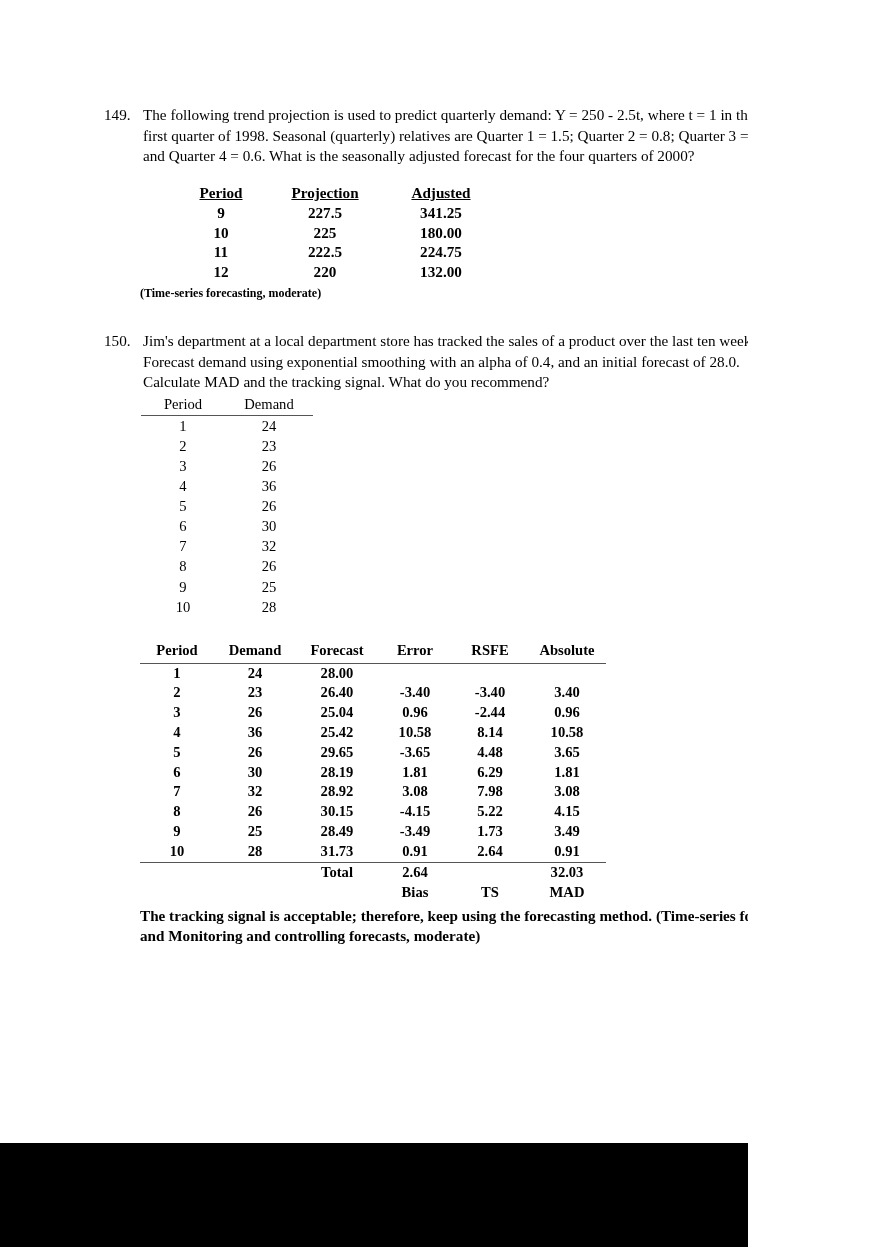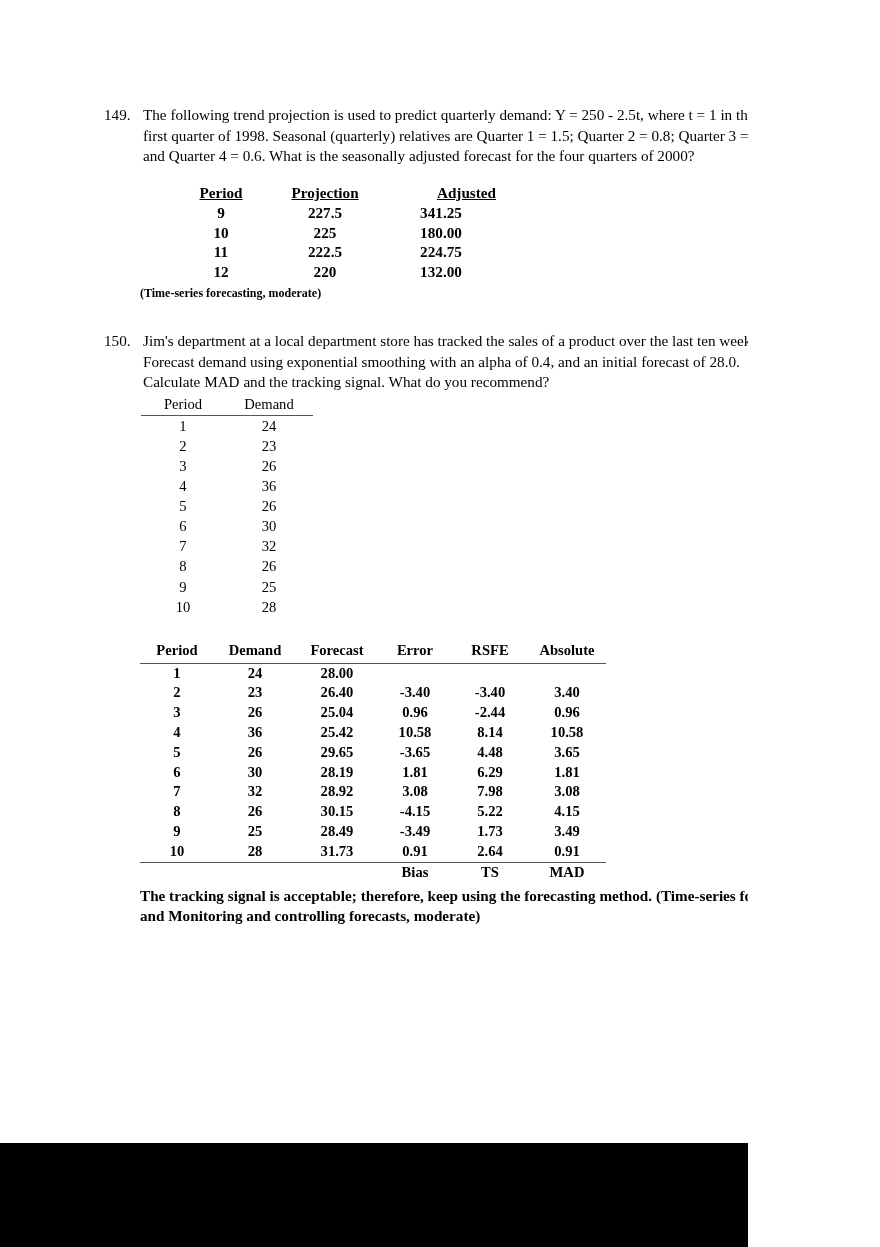--- a/index.html
+++ b/index.html
@@ -75,7 +75,7 @@
   }
   .tbl-projection .c-period  { width: 86px; }
   .tbl-projection .c-proj    { width: 122px; }
-  .tbl-projection .c-adj     { width: 110px; text-align: right; }
+  .tbl-projection .c-adj     { width: 110px; }
 
   .cap-bold {
     font-size: 12px;

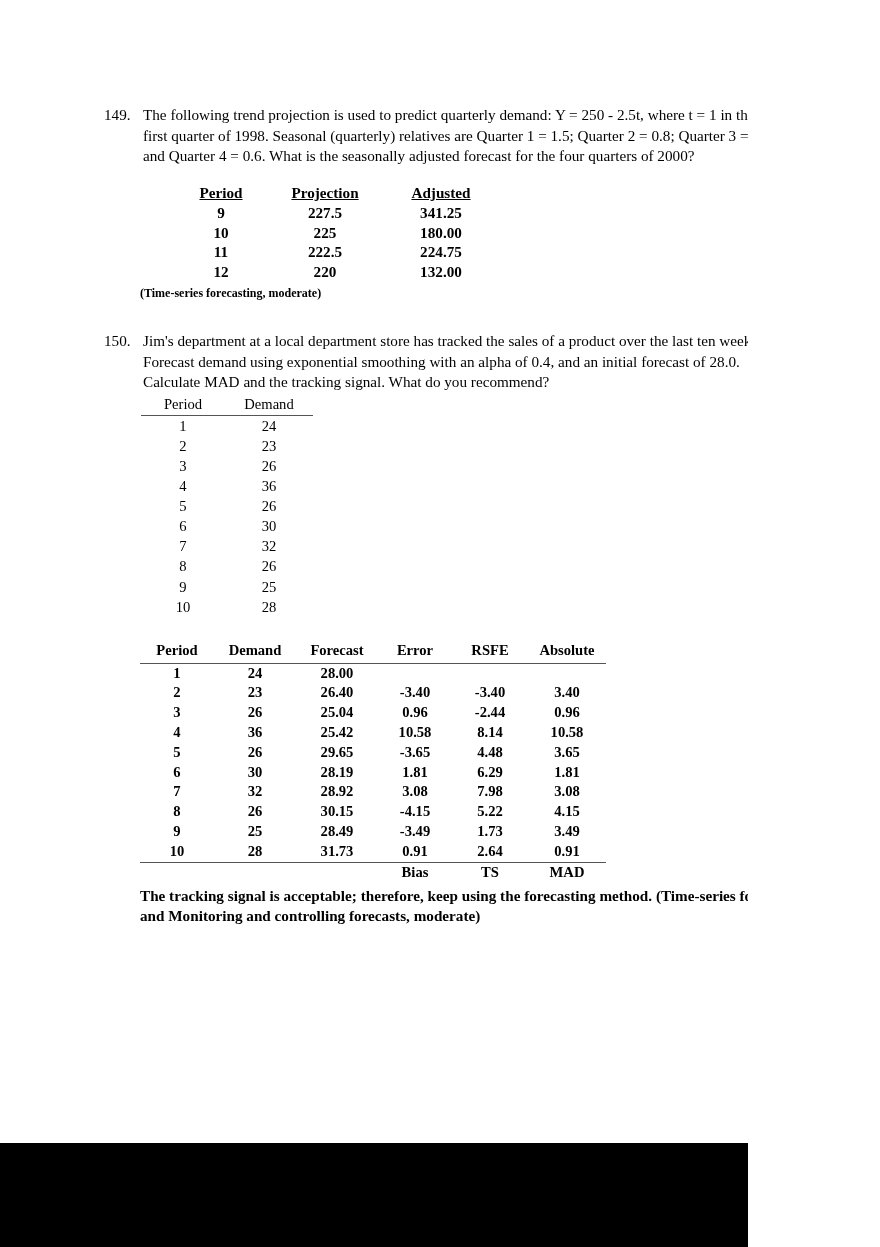--- a/index.html
+++ b/index.html
@@ -355,6 +355,14 @@
         <tr>
           <td></td>
           <td></td>
+          <td>Total</td>
+          <td>2.64</td>
+          <td></td>
+          <td>32.03</td>
+        </tr>
+        <tr>
+          <td></td>
+          <td></td>
           <td></td>
           <td>Bias</td>
           <td>TS</td>

